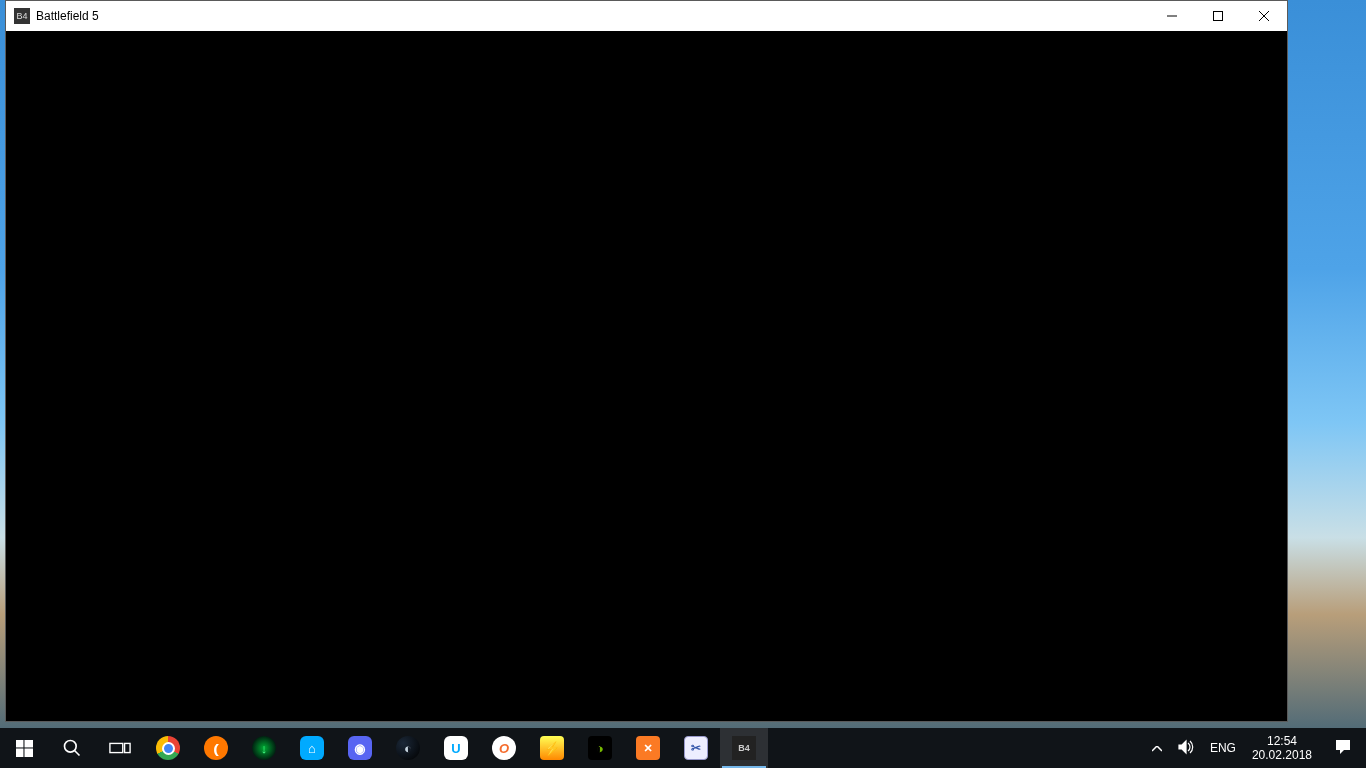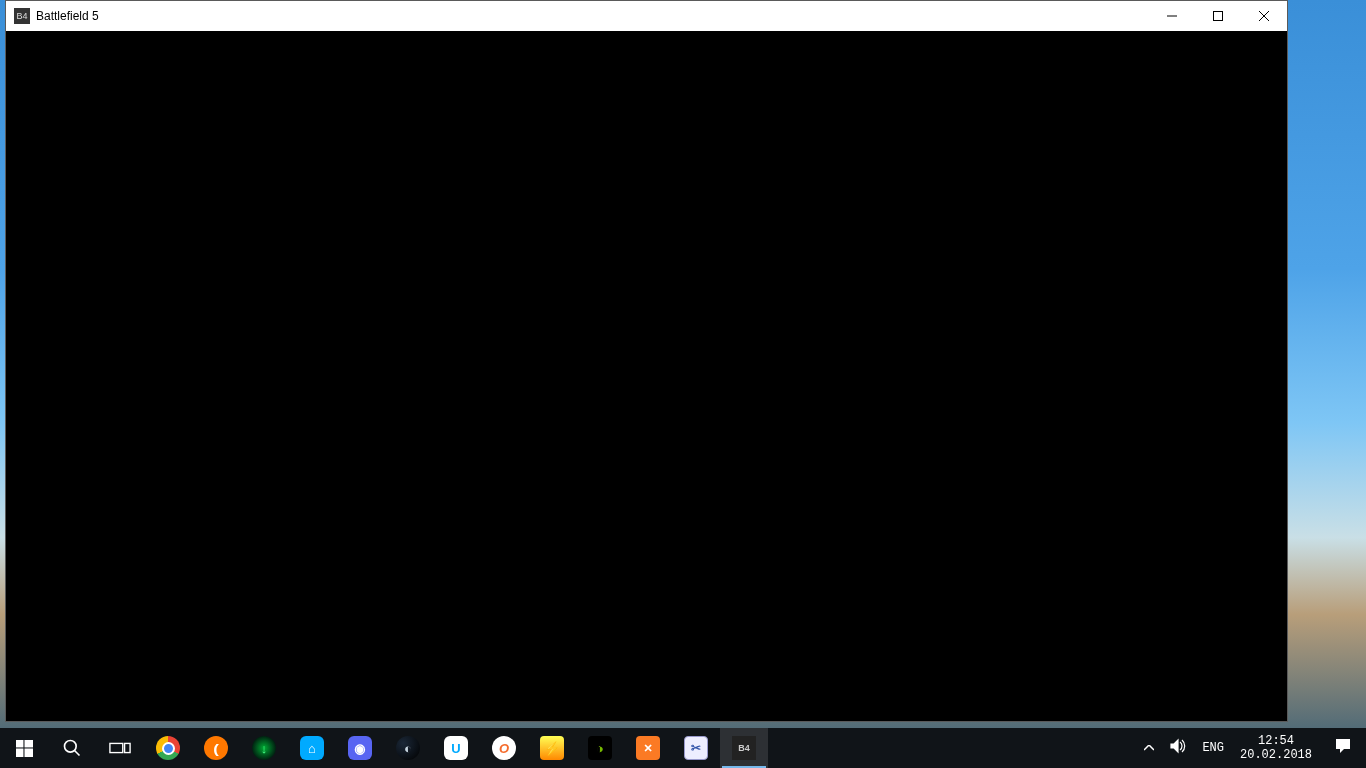--- a/index.html
+++ b/index.html
@@ -67,7 +67,6 @@
 .taskbar-right {
   margin-left: auto; display: flex; height: 100%;
   font-size: 12px;
-  font-family: Liberation Mono, monospace;
 }
 .tray-item {
   height: 100%; display: flex; align-items: center; justify-content: center;

